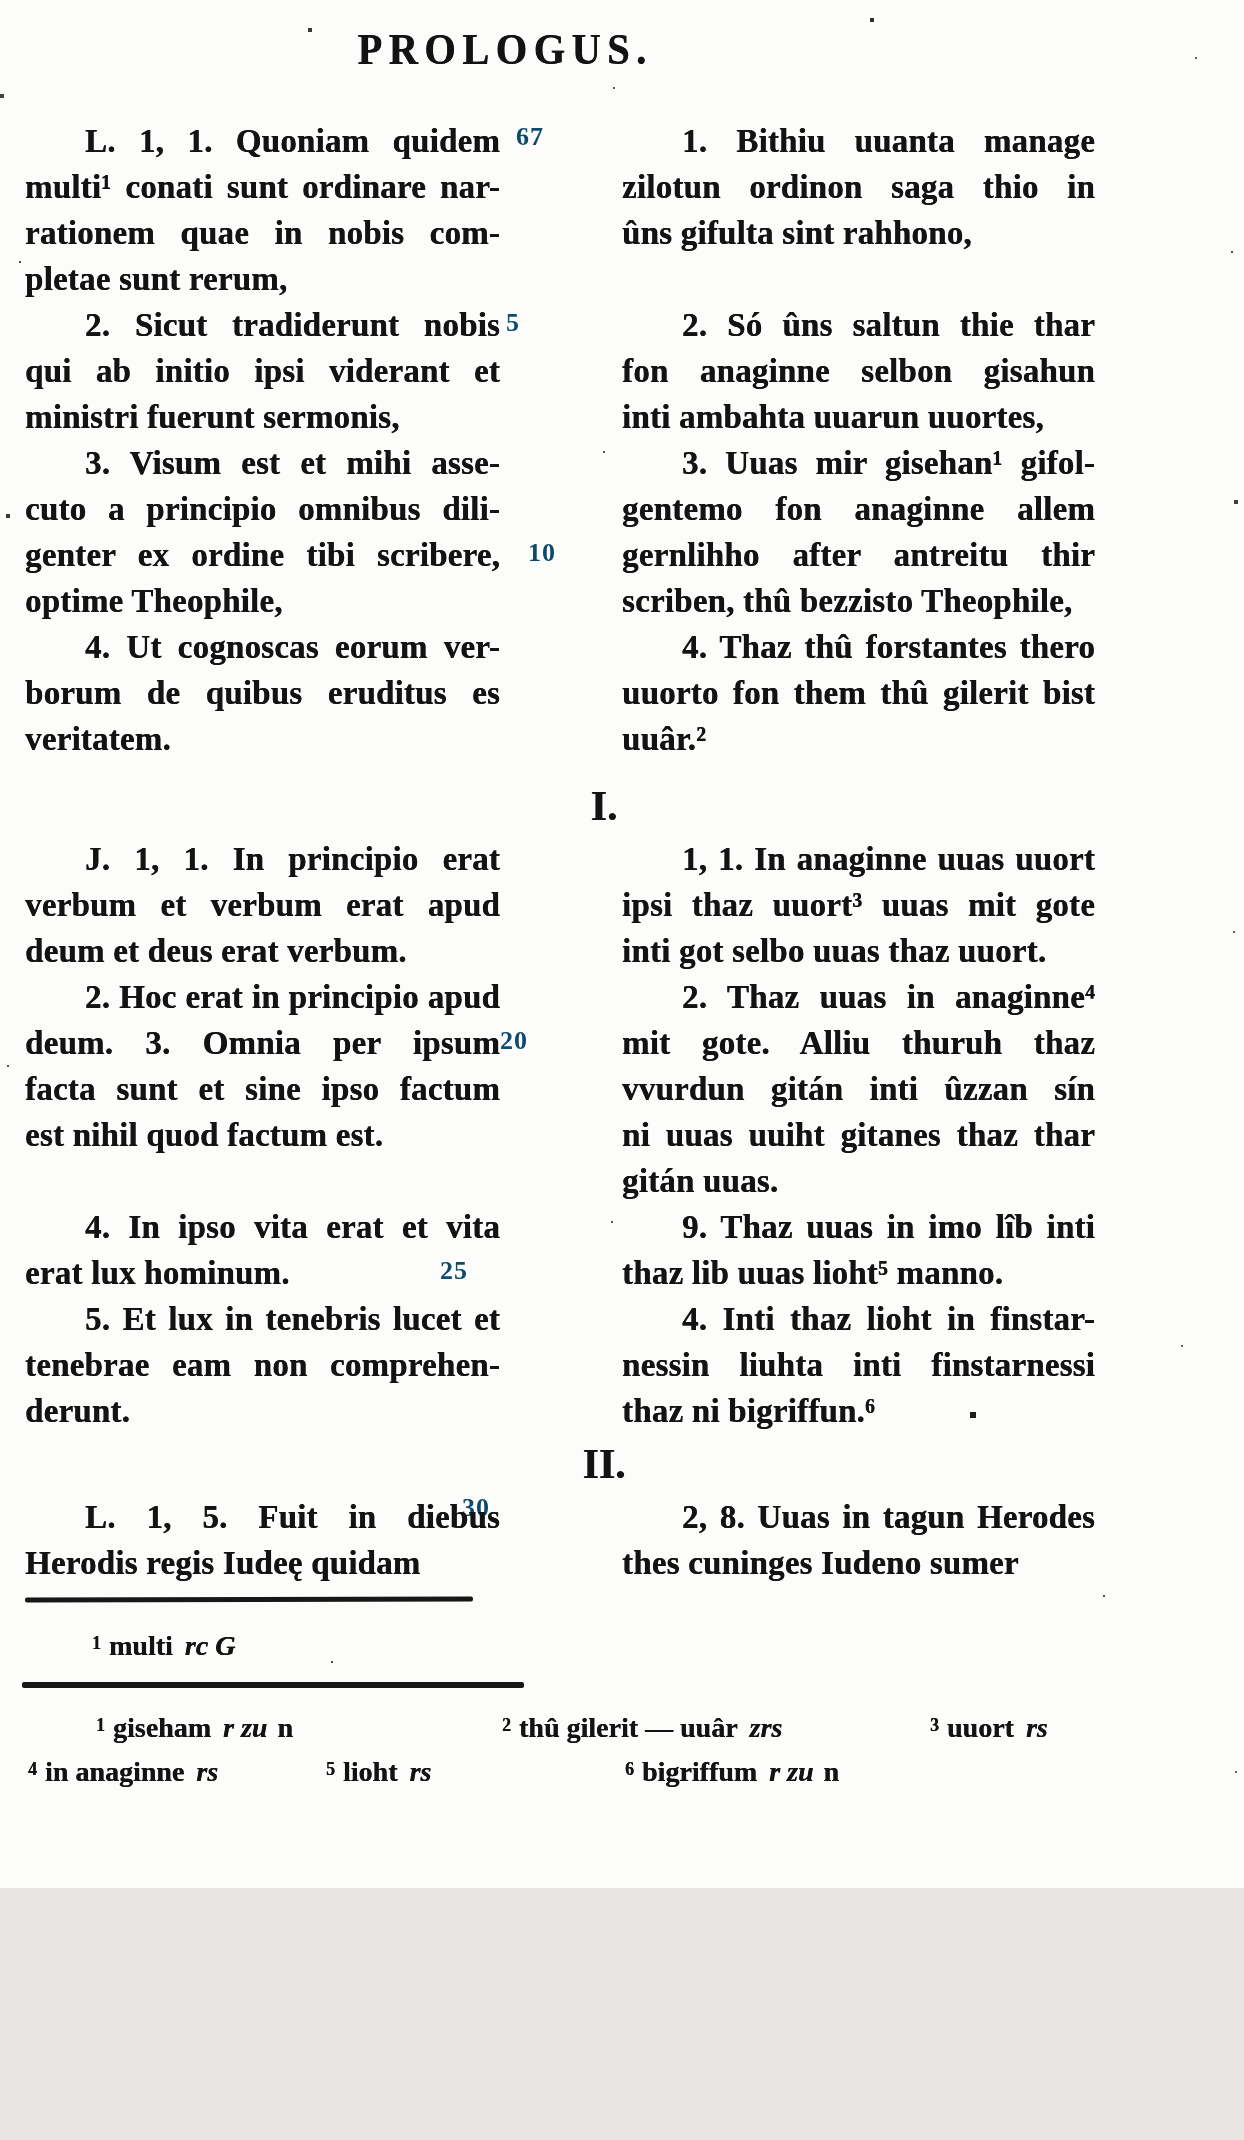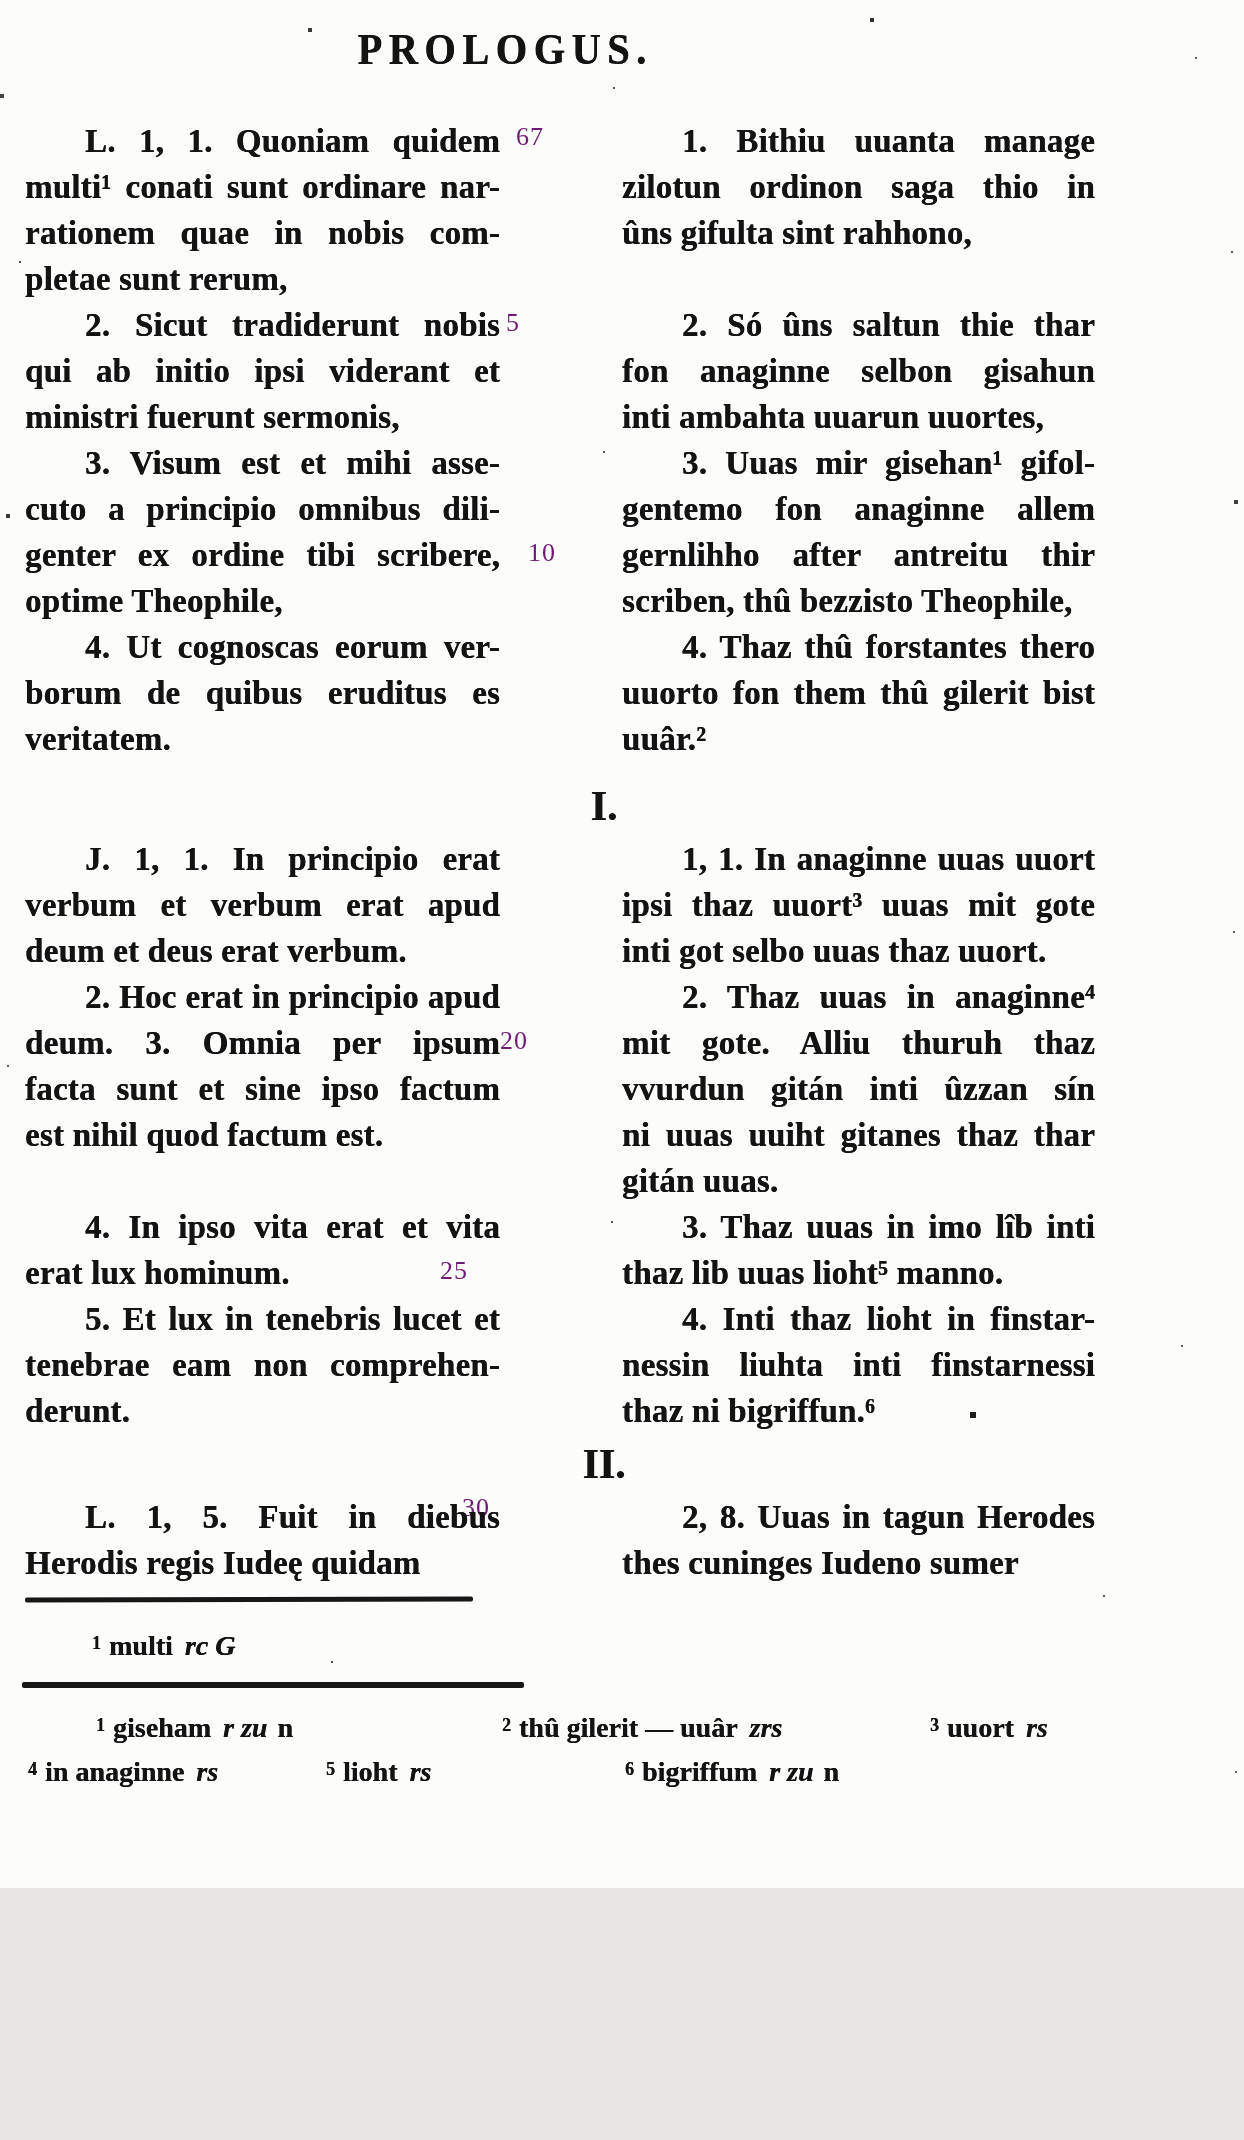--- a/index.html
+++ b/index.html
@@ -38,8 +38,8 @@
   .sec-heading.h1{margin-top:14px;}
   .sec-heading.h2{margin-top:0px;}
   .gutter-num{
-    position:absolute;font-size:26px;font-weight:400;line-height:1;
-    color:#701a75;letter-spacing:1px;
+    position:absolute;font-size:26px;font-weight:700;line-height:1;
+    color:#0c4a6e;letter-spacing:1px;
   }
   .fnrule{position:absolute;background:#171717;border-radius:2px;}
   .rule1{top:1597px;left:25px;width:448px;height:5px;transform:rotate(-0.15deg);}

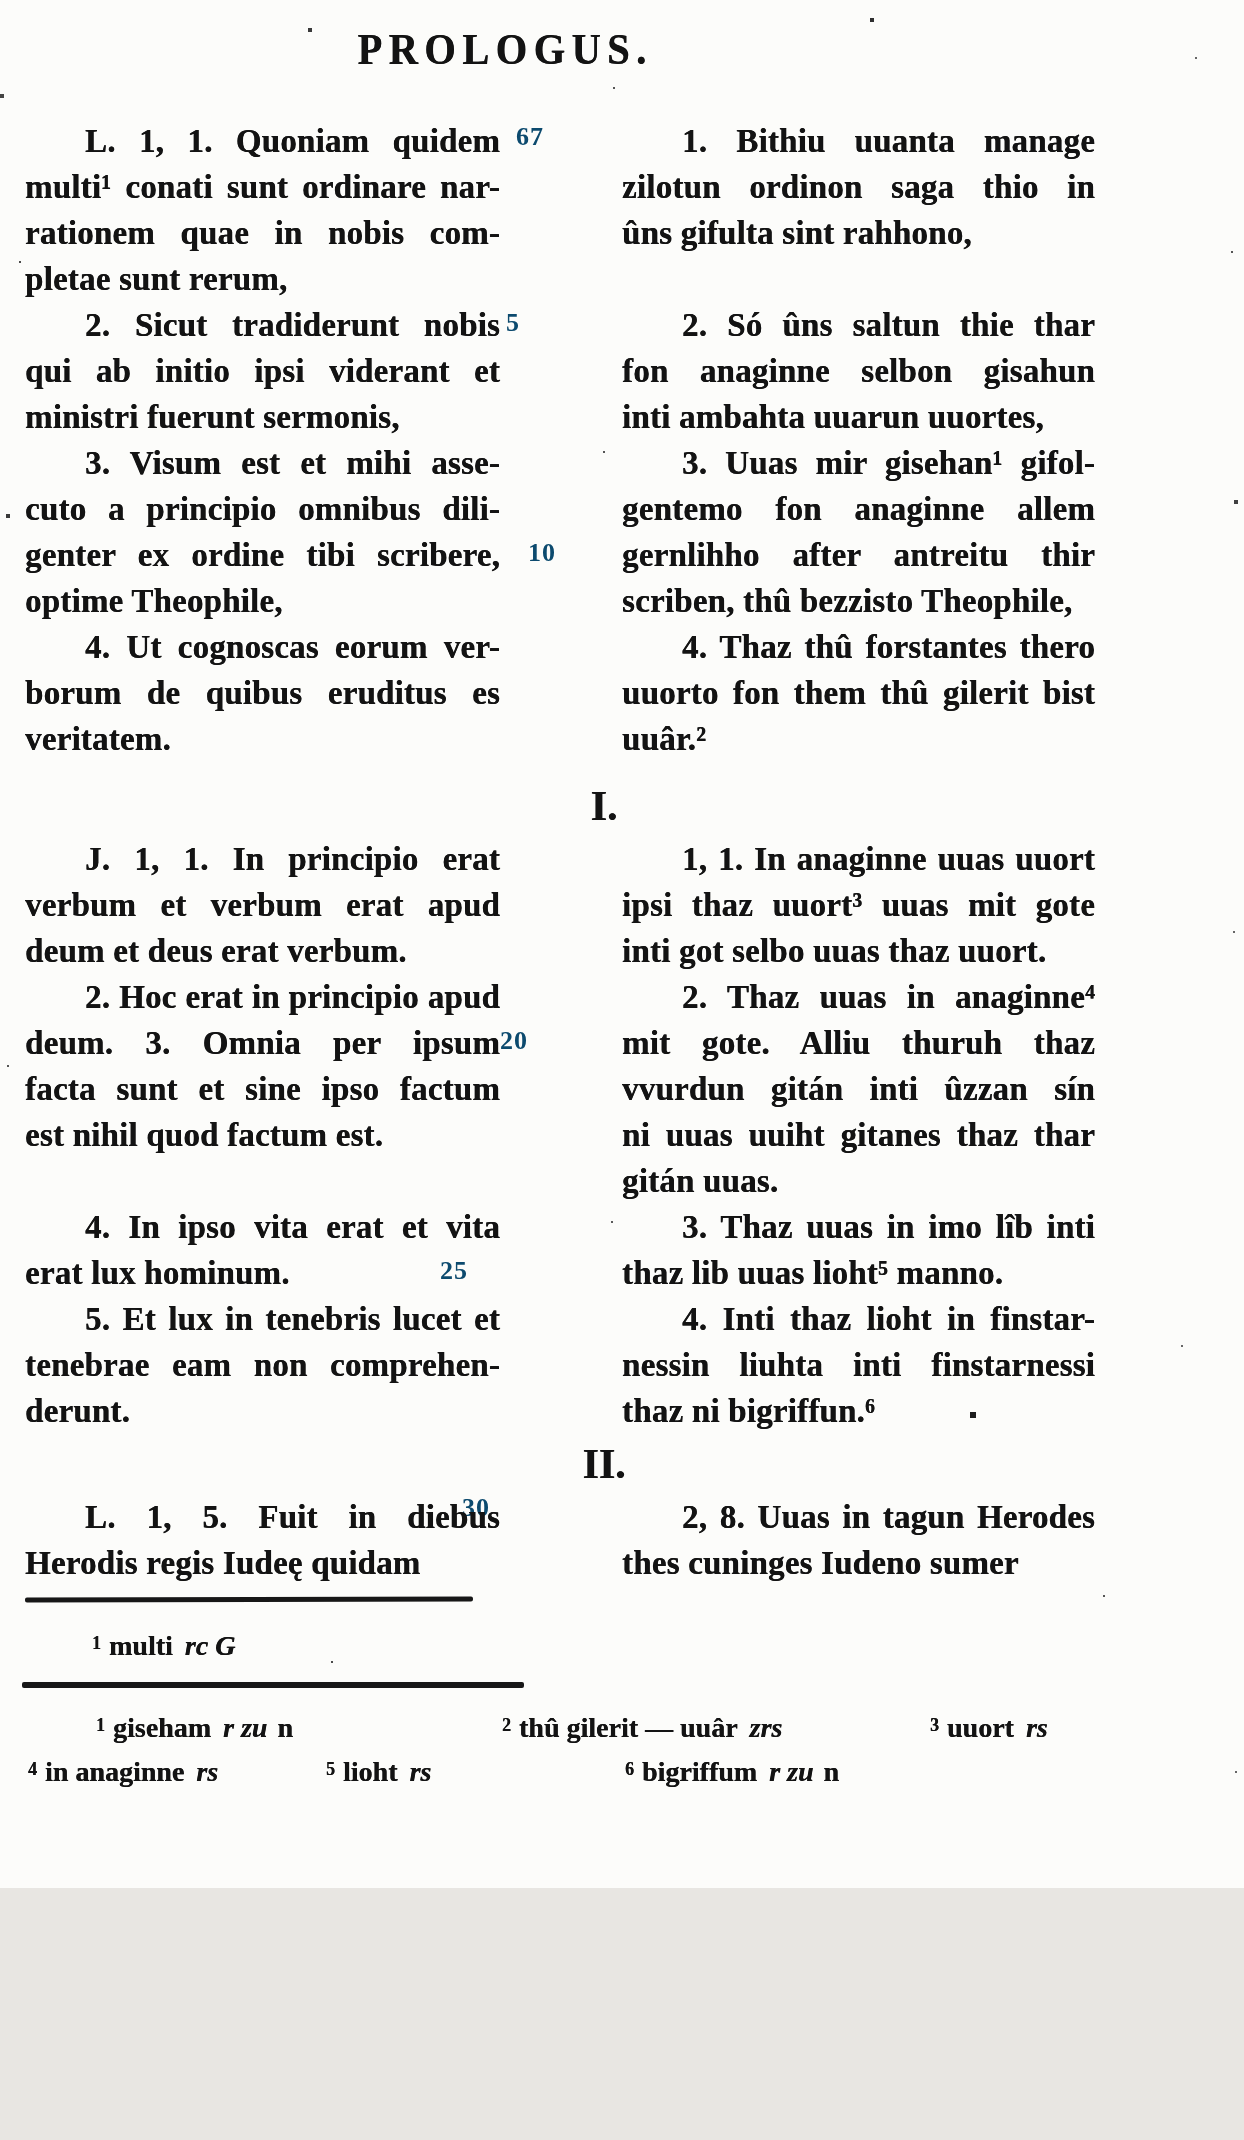--- a/index.html
+++ b/index.html
@@ -157,7 +157,7 @@
           <div class="line last">erat lux hominum.</div>
         </div>
       <div class="verse">
-          <div class="line">3.  Thaz uuas in imo lîb inti</div>
+          <div class="line">9.  Thaz uuas in imo lîb inti</div>
           <div class="line last">thaz lib uuas lioht⁵ manno.</div>
         </div>
     </div>

